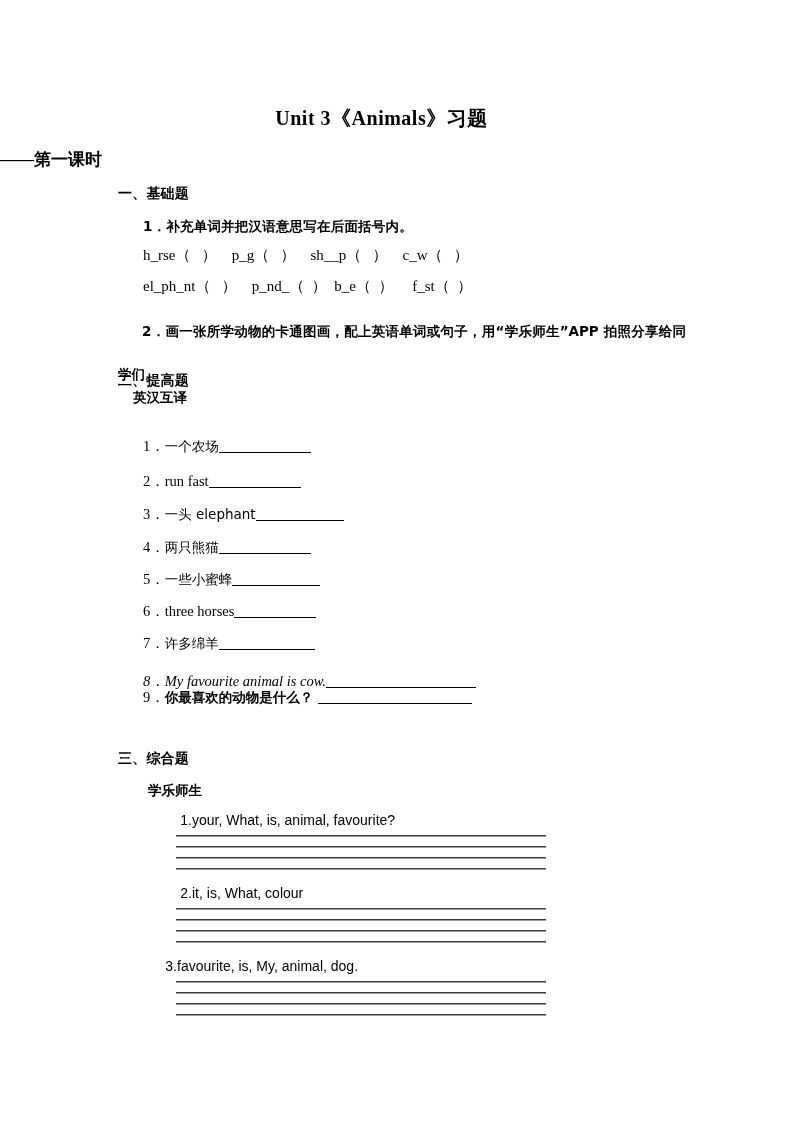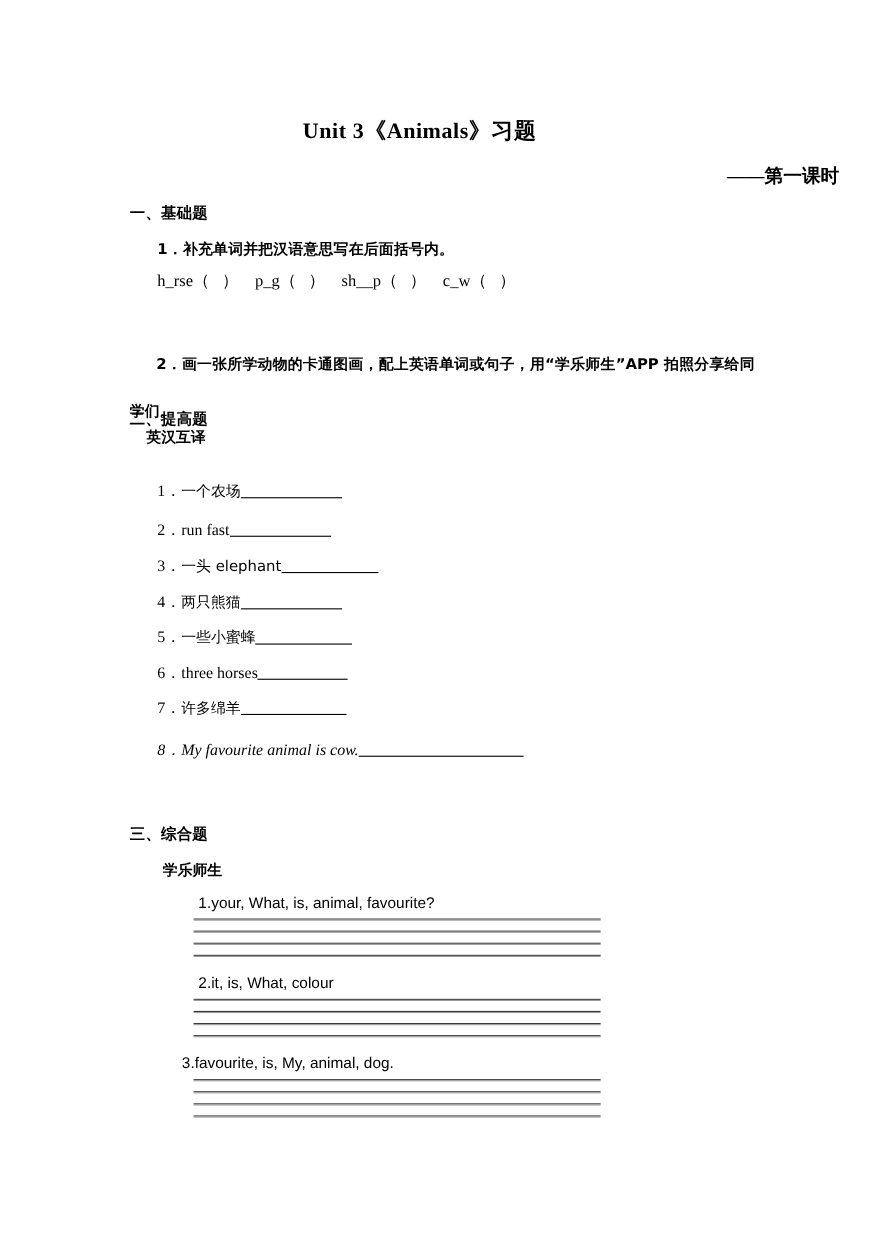--- a/index.html
+++ b/index.html
@@ -37,7 +37,7 @@
     top: 105px;
   }
   .subtitle {
-    text-align: right;
+    text-align: left;
     font-size: 17px;
     font-weight: bold;
     position: absolute;

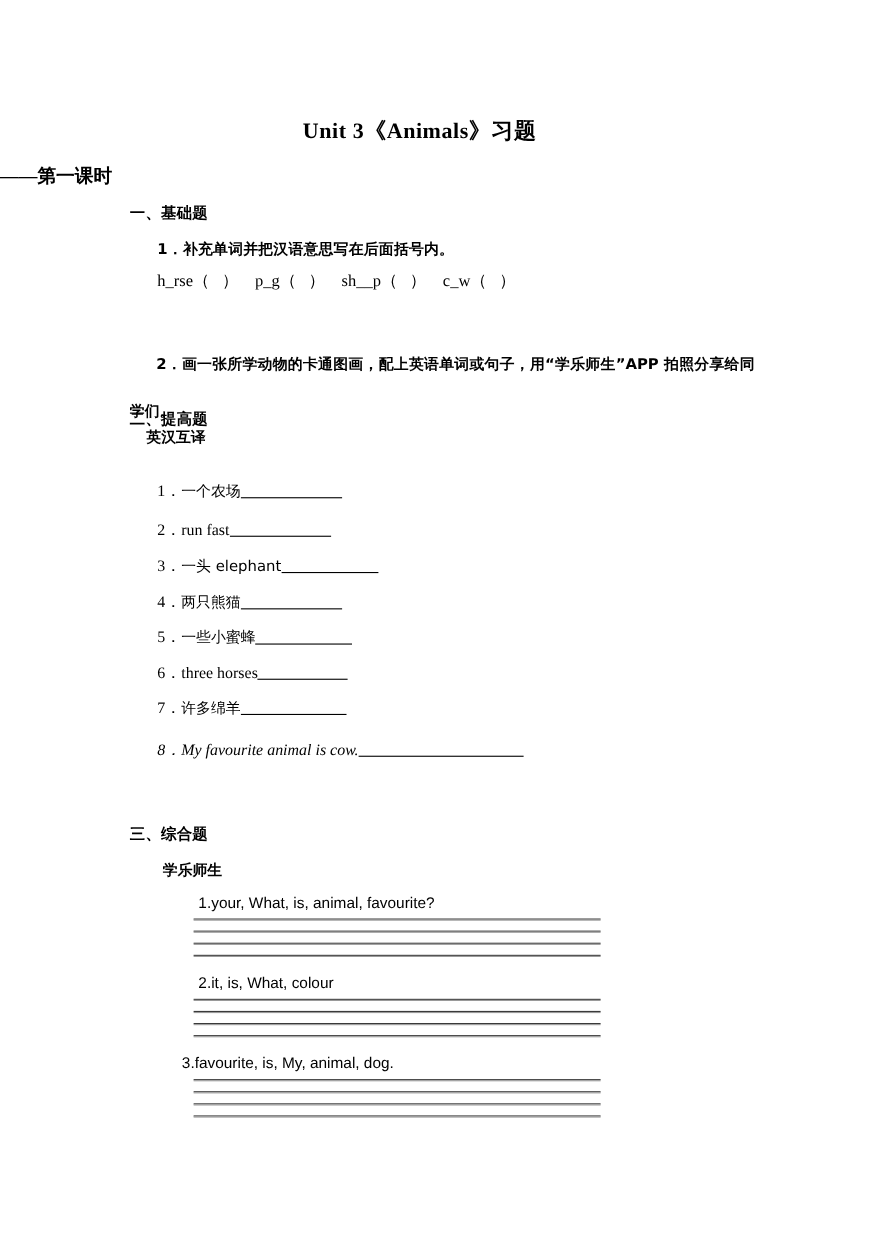--- a/index.html
+++ b/index.html
@@ -133,6 +133,7 @@
   <div class="q-bold" style="left:143px; top:218px;">1．补充单词并把汉语意思写在后面括号内。</div>
 
   <div class="blank-row" style="left:143px; top:246px;">h_rse（   ）    p_g（   ）    sh__p（   ）    c_w（   ）</div>
+  <div class="blank-row" style="left:143px; top:277px;">el_ph_nt（   ）    p_nd_（  ）  b_e（  ）     f_st（  ）</div>
 
   <div class="para-bold" style="left:118px; top:310px;">2．画一张所学动物的卡通图画，配上英语单词或句子，用“学乐师生”APP 拍照分享给同学们。</div>
 

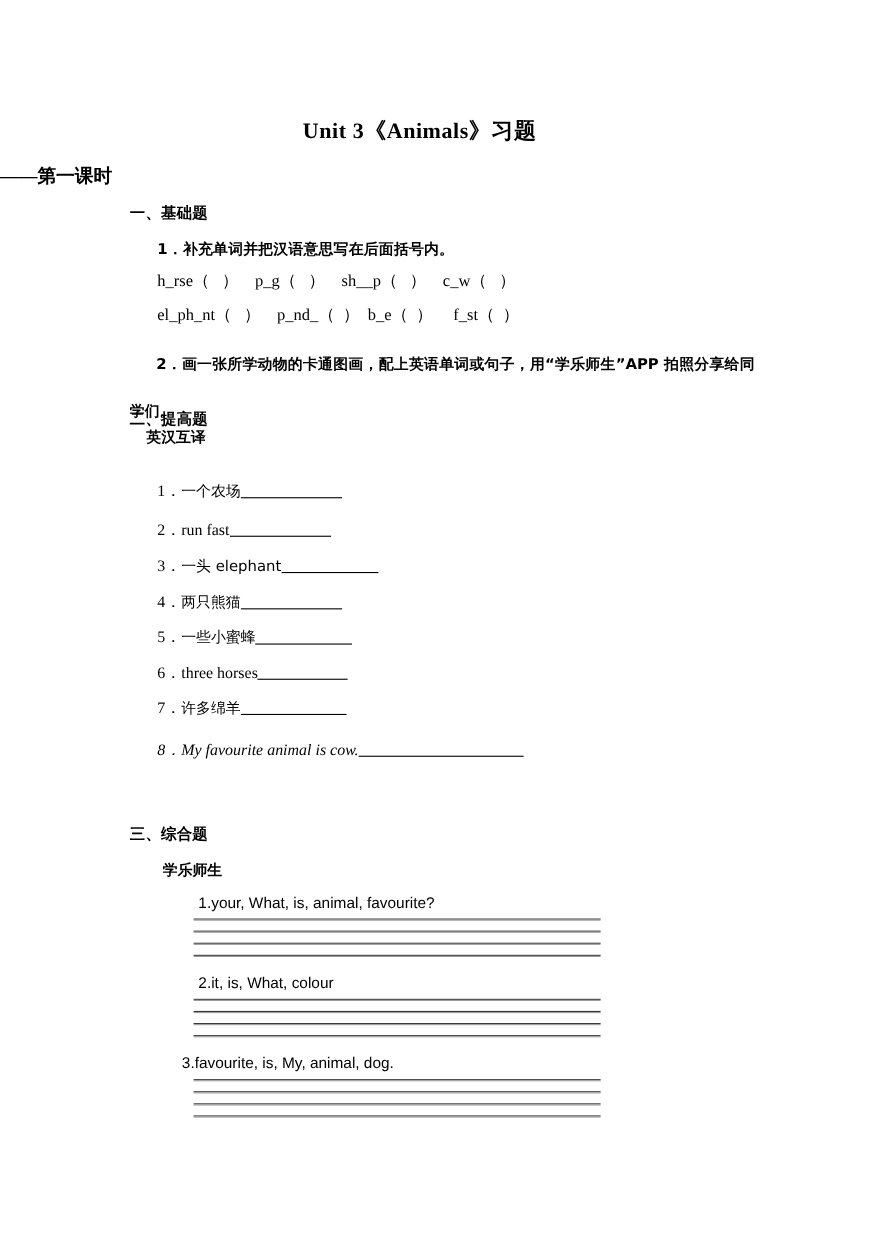--- a/index.html
+++ b/index.html
@@ -172,6 +172,9 @@
     <span class="num">8．</span><span class="txt">My favourite animal is cow.</span><span class="ul" style="width:150px;"></span>
   </div>
 
+  <div class="t-item cnb" style="left:143px; top:688px;">
+    <span class="num">9．</span><span class="txt">你最喜欢的动物是什么？ </span><span class="ul" style="width:154px;"></span>
+  </div>
 
 
   <div class="sec-head" style="left:118px; top:750px;">三、综合题</div>

